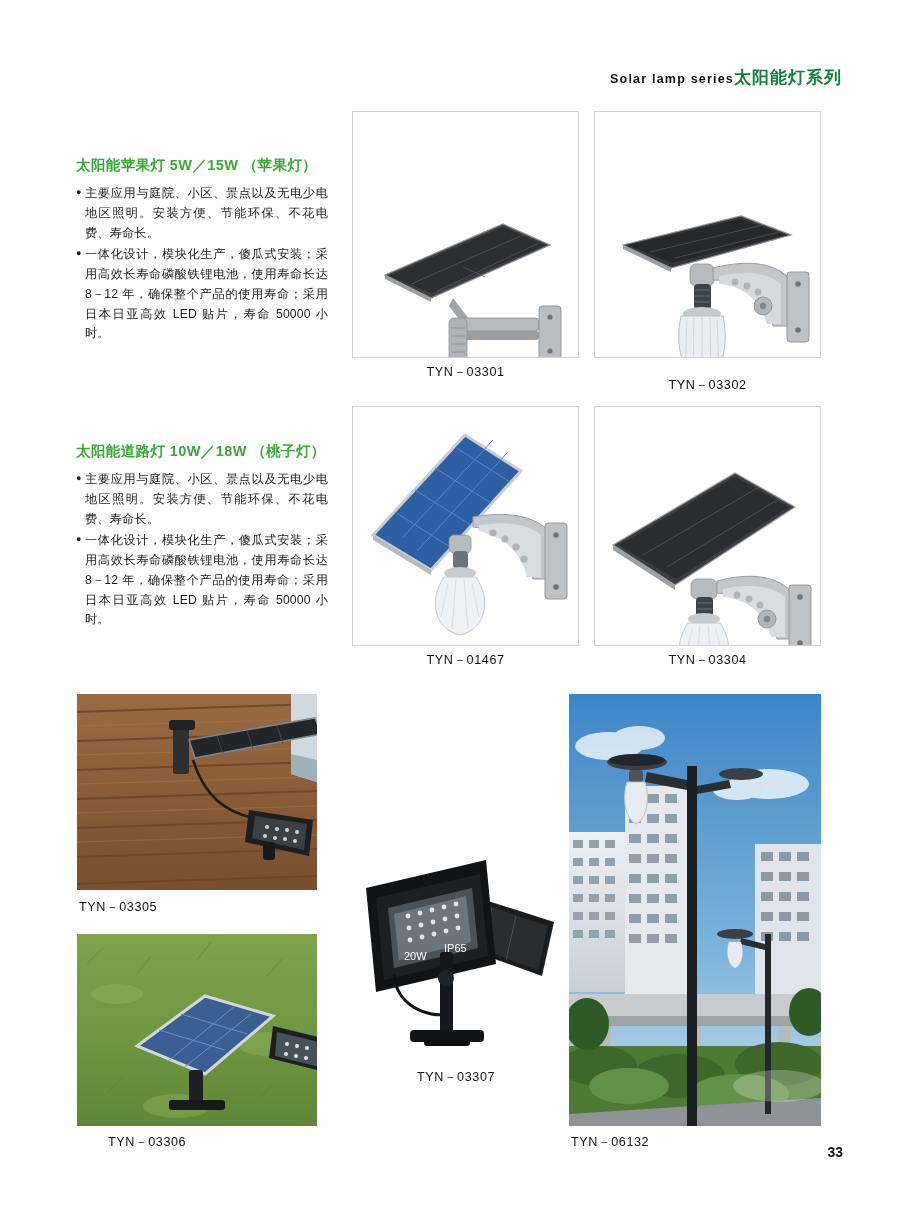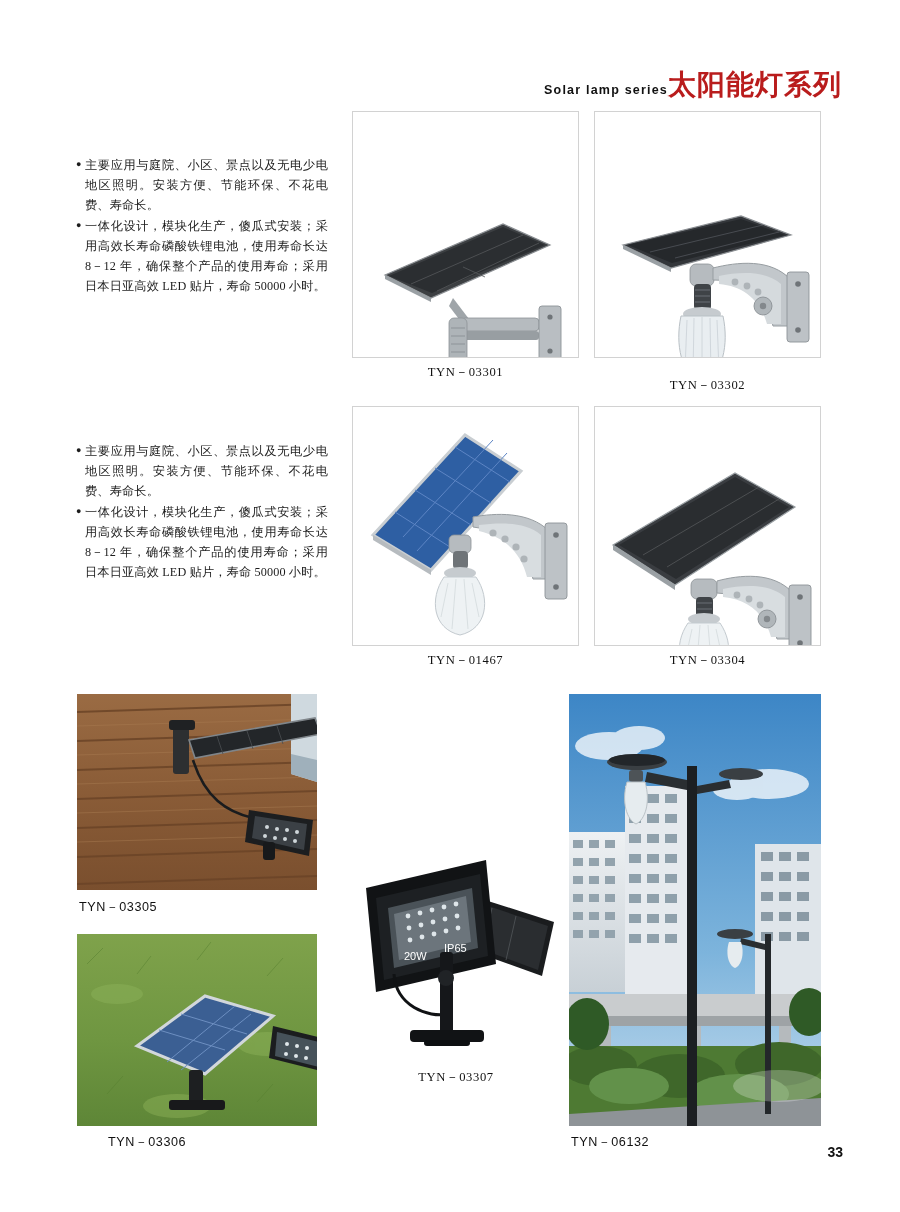--- a/index.html
+++ b/index.html
@@ -32,10 +32,10 @@
     color: #111;
   }
   .header-cn {
-    font-size: 28px;
+    font-size: 17px;
     font-weight: bold;
     letter-spacing: 1px;
-    color: #b91c1c;
+    color: #15803d;
   }
 
   

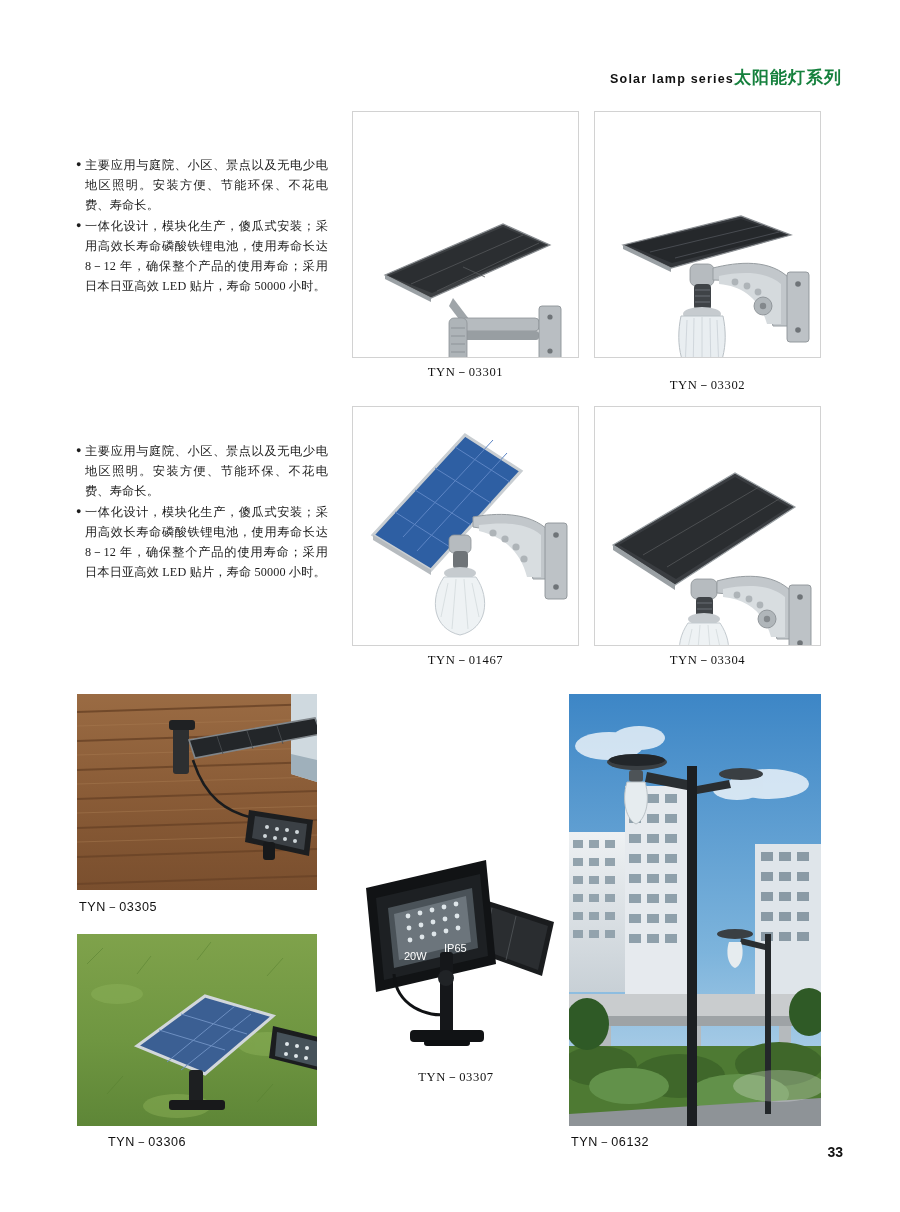--- a/index.html
+++ b/index.html
@@ -121,6 +121,7 @@
 </div>
 
 <div class="product-text" style="top:156px; left:76px;">
+  <div class="product-title">太阳能苹果灯 5W／15W （苹果灯）</div>
   <div class="bullet-line">
     <span class="bullet-dot">●</span>
     <span class="bullet-text">主要应用与庭院、小区、景点以及无电少电地区照明。安装方便、节能环保、不花电费、寿命长。</span>

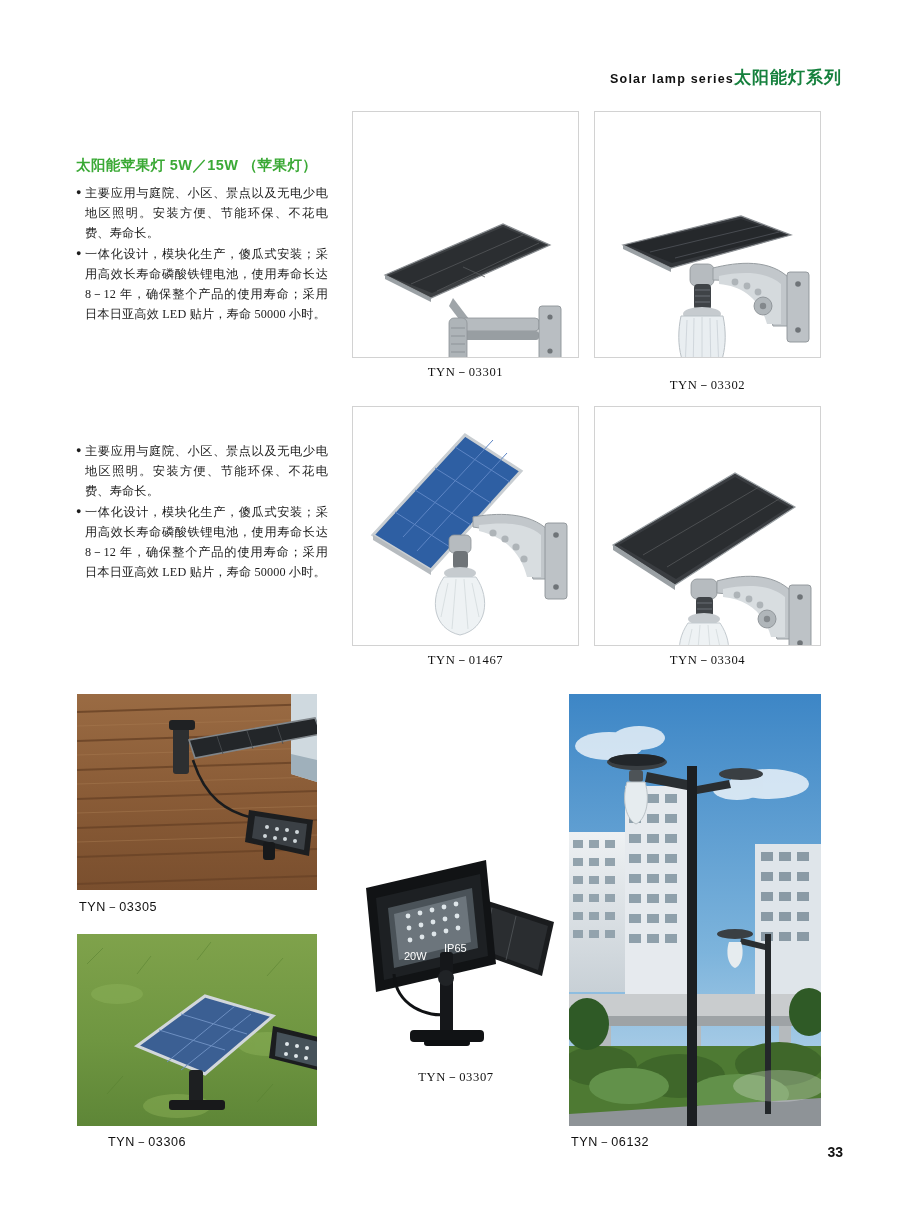--- a/index.html
+++ b/index.html
@@ -70,7 +70,6 @@
   .bullet-text {
     flex: 1 1 auto;
     letter-spacing: 0.15px;
-    font-family: Liberation Serif, serif;
   }
 
   

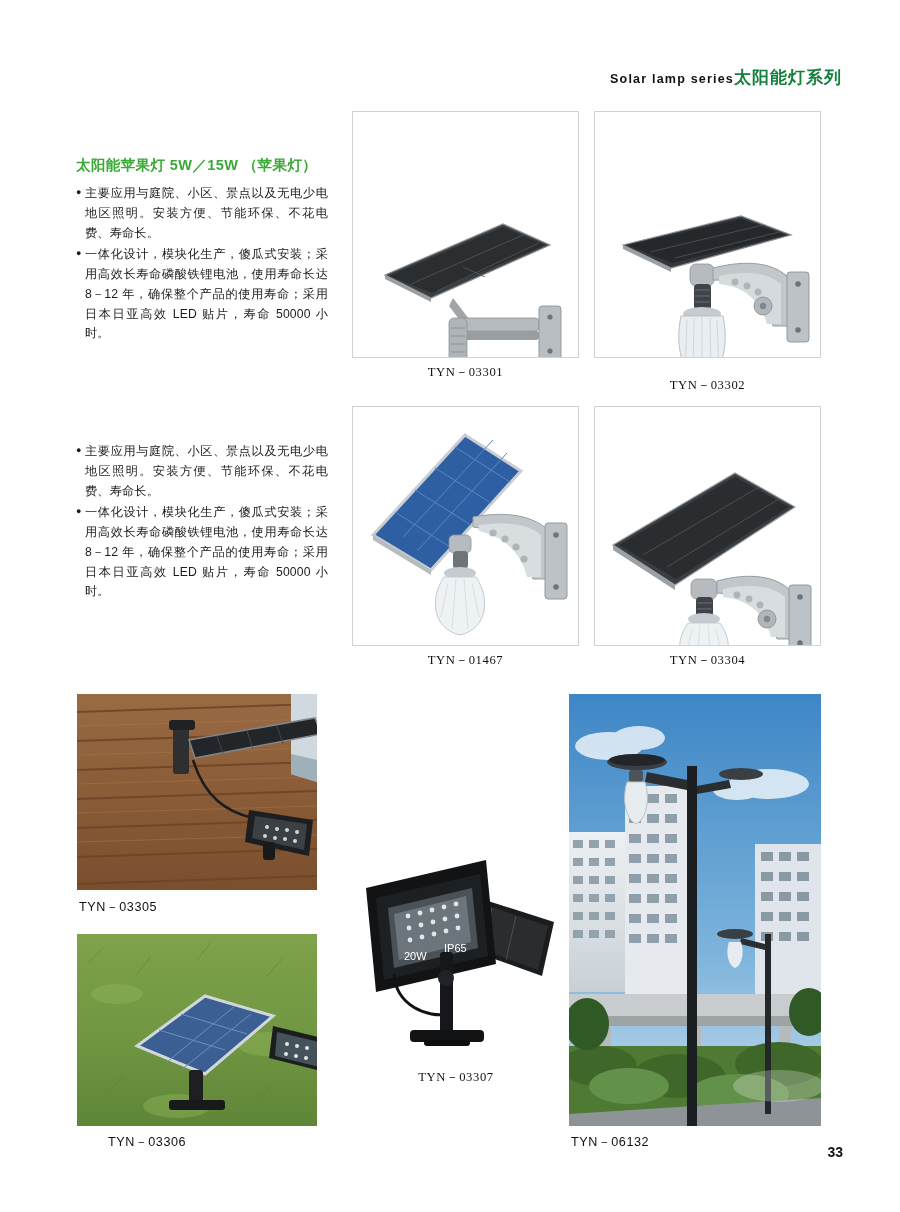--- a/index.html
+++ b/index.html
@@ -95,7 +95,6 @@
   }
   .caption-center {
     text-align: center;
-    font-family: Liberation Serif, serif;
   }
 
   

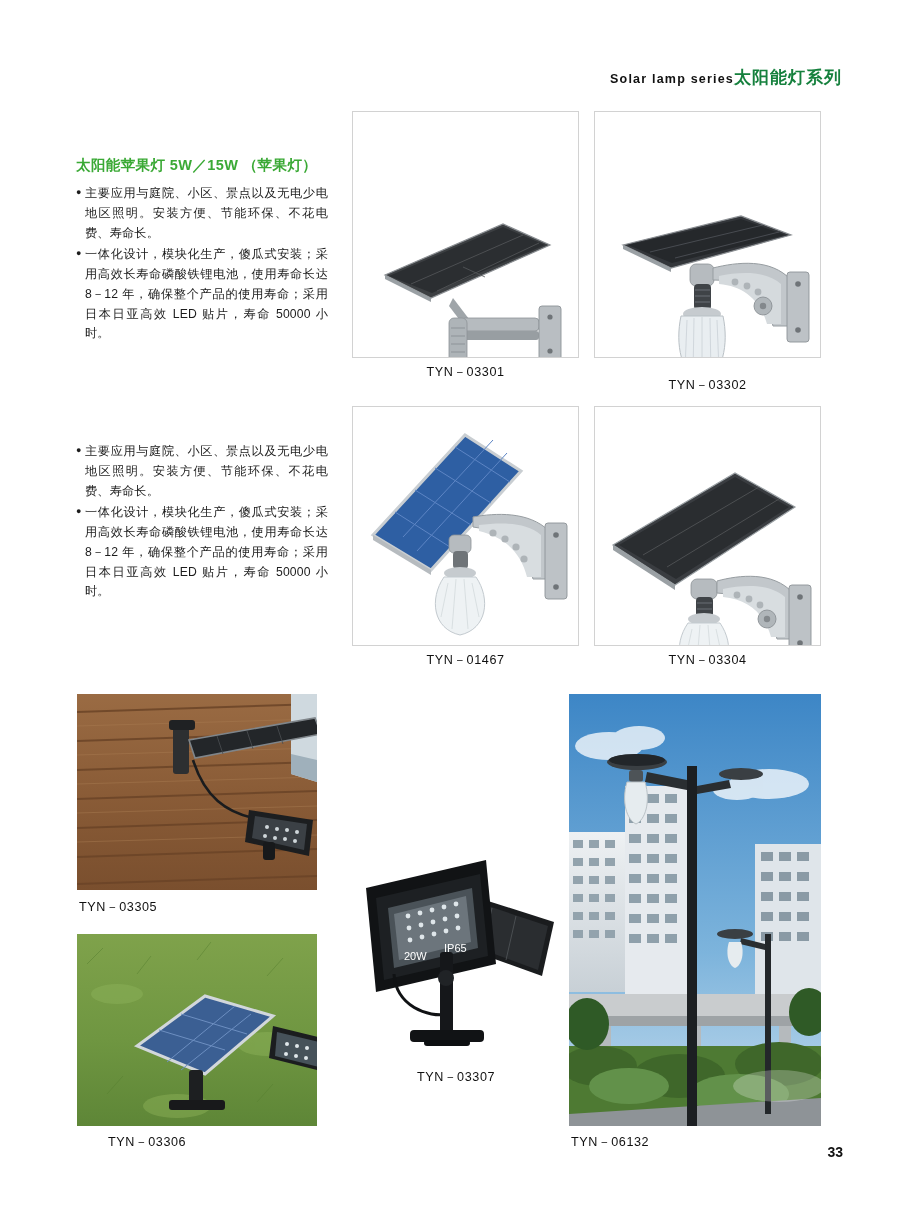--- a/index.html
+++ b/index.html
@@ -131,6 +131,7 @@
 </div>
 
 <div class="product-text" style="top:442px; left:76px;">
+  <div class="product-title">太阳能道路灯 10W／18W （桃子灯）</div>
   <div class="bullet-line">
     <span class="bullet-dot">●</span>
     <span class="bullet-text">主要应用与庭院、小区、景点以及无电少电地区照明。安装方便、节能环保、不花电费、寿命长。</span>

